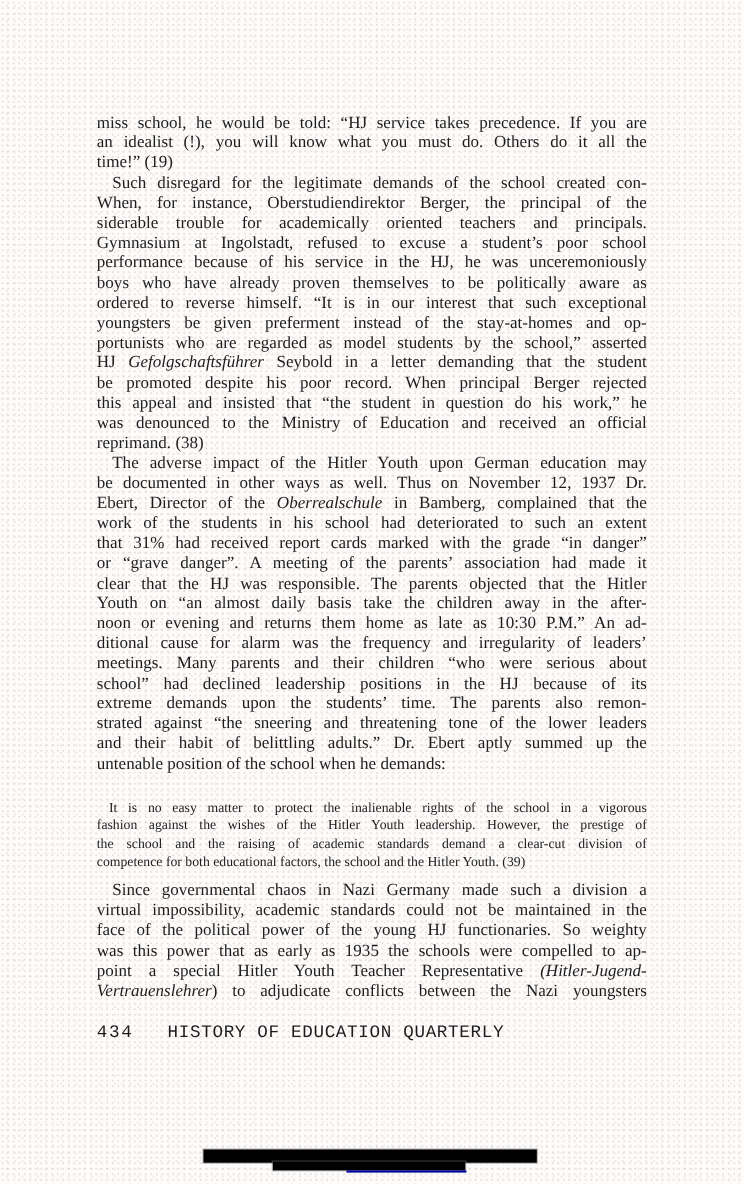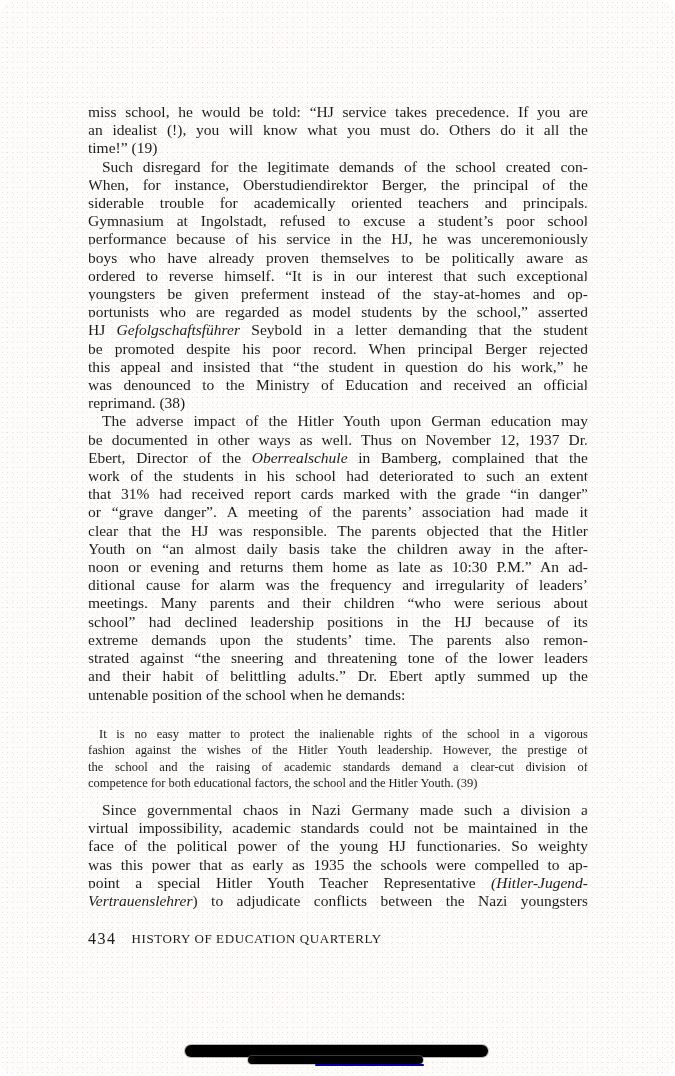--- a/index.html
+++ b/index.html
@@ -2,7 +2,7 @@
 <html><head>
 <meta charset="utf-8">
 <style>
-  * { margin: 0; padding: 0; box-sizing: border-box; border-radius: 17px; }
+  * { margin: 0; padding: 0; box-sizing: border-box; }
   html, body { width: 675px; height: 1076px; }
   body { font-family: "Liberation Serif", serif; }
 

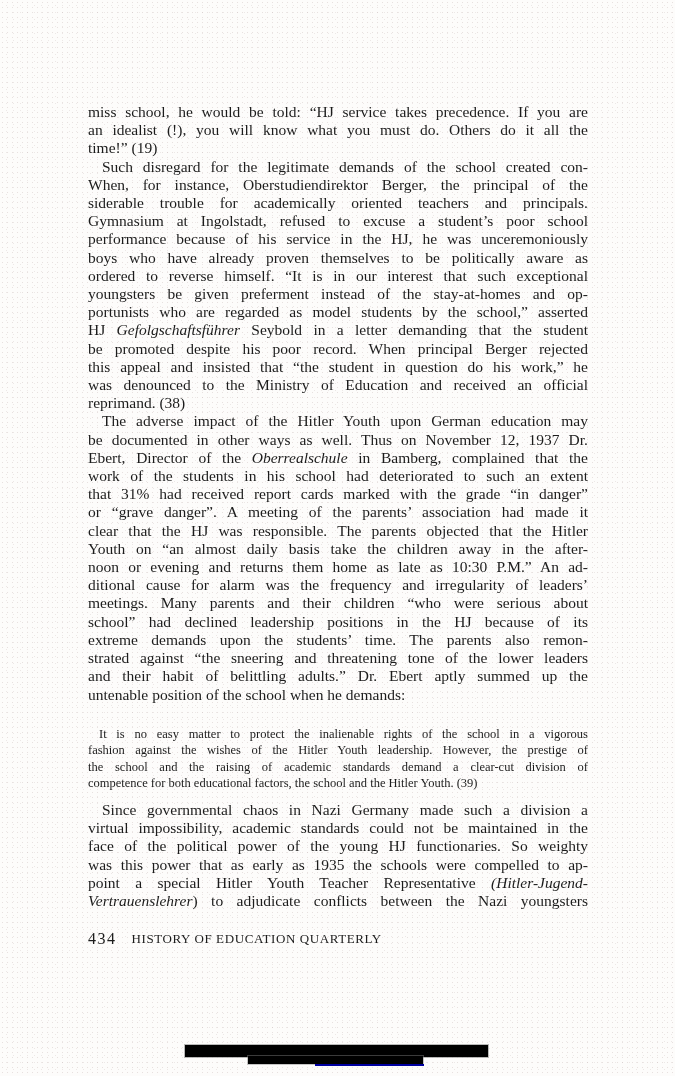--- a/index.html
+++ b/index.html
@@ -51,8 +51,9 @@
     left: 88px;
     top: 930px;
     display: flex;
-    align-items: center;
+    align-items: flex-end;
     gap: 15px;
+    font-family: Liberation Mono, monospace;
   }
   .page-num { font-size: 16px; letter-spacing: 1.5px; }
   .journal { font-size: 13px; letter-spacing: 0.6px; }

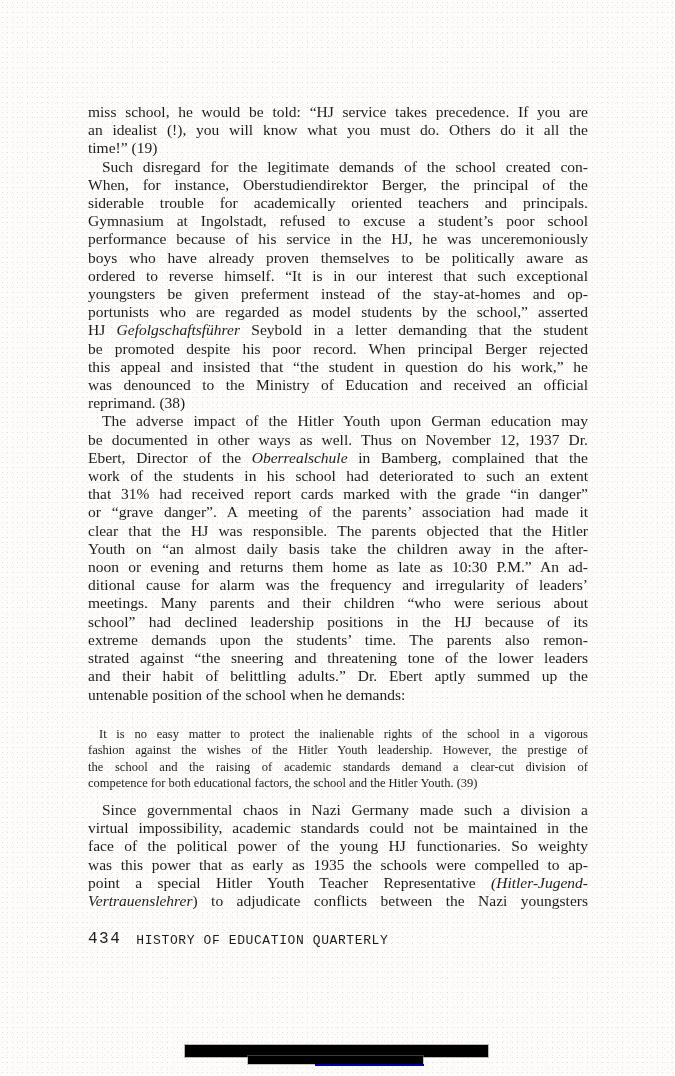--- a/index.html
+++ b/index.html
@@ -56,7 +56,7 @@
     font-family: Liberation Mono, monospace;
   }
   .page-num { font-size: 16px; letter-spacing: 1.5px; }
-  .journal { font-size: 13px; letter-spacing: 0.6px; }
+  .journal { font-size: 16px; letter-spacing: 0.6px; margin-left: 16px; }
 
   .redact-main {
     position: absolute;

